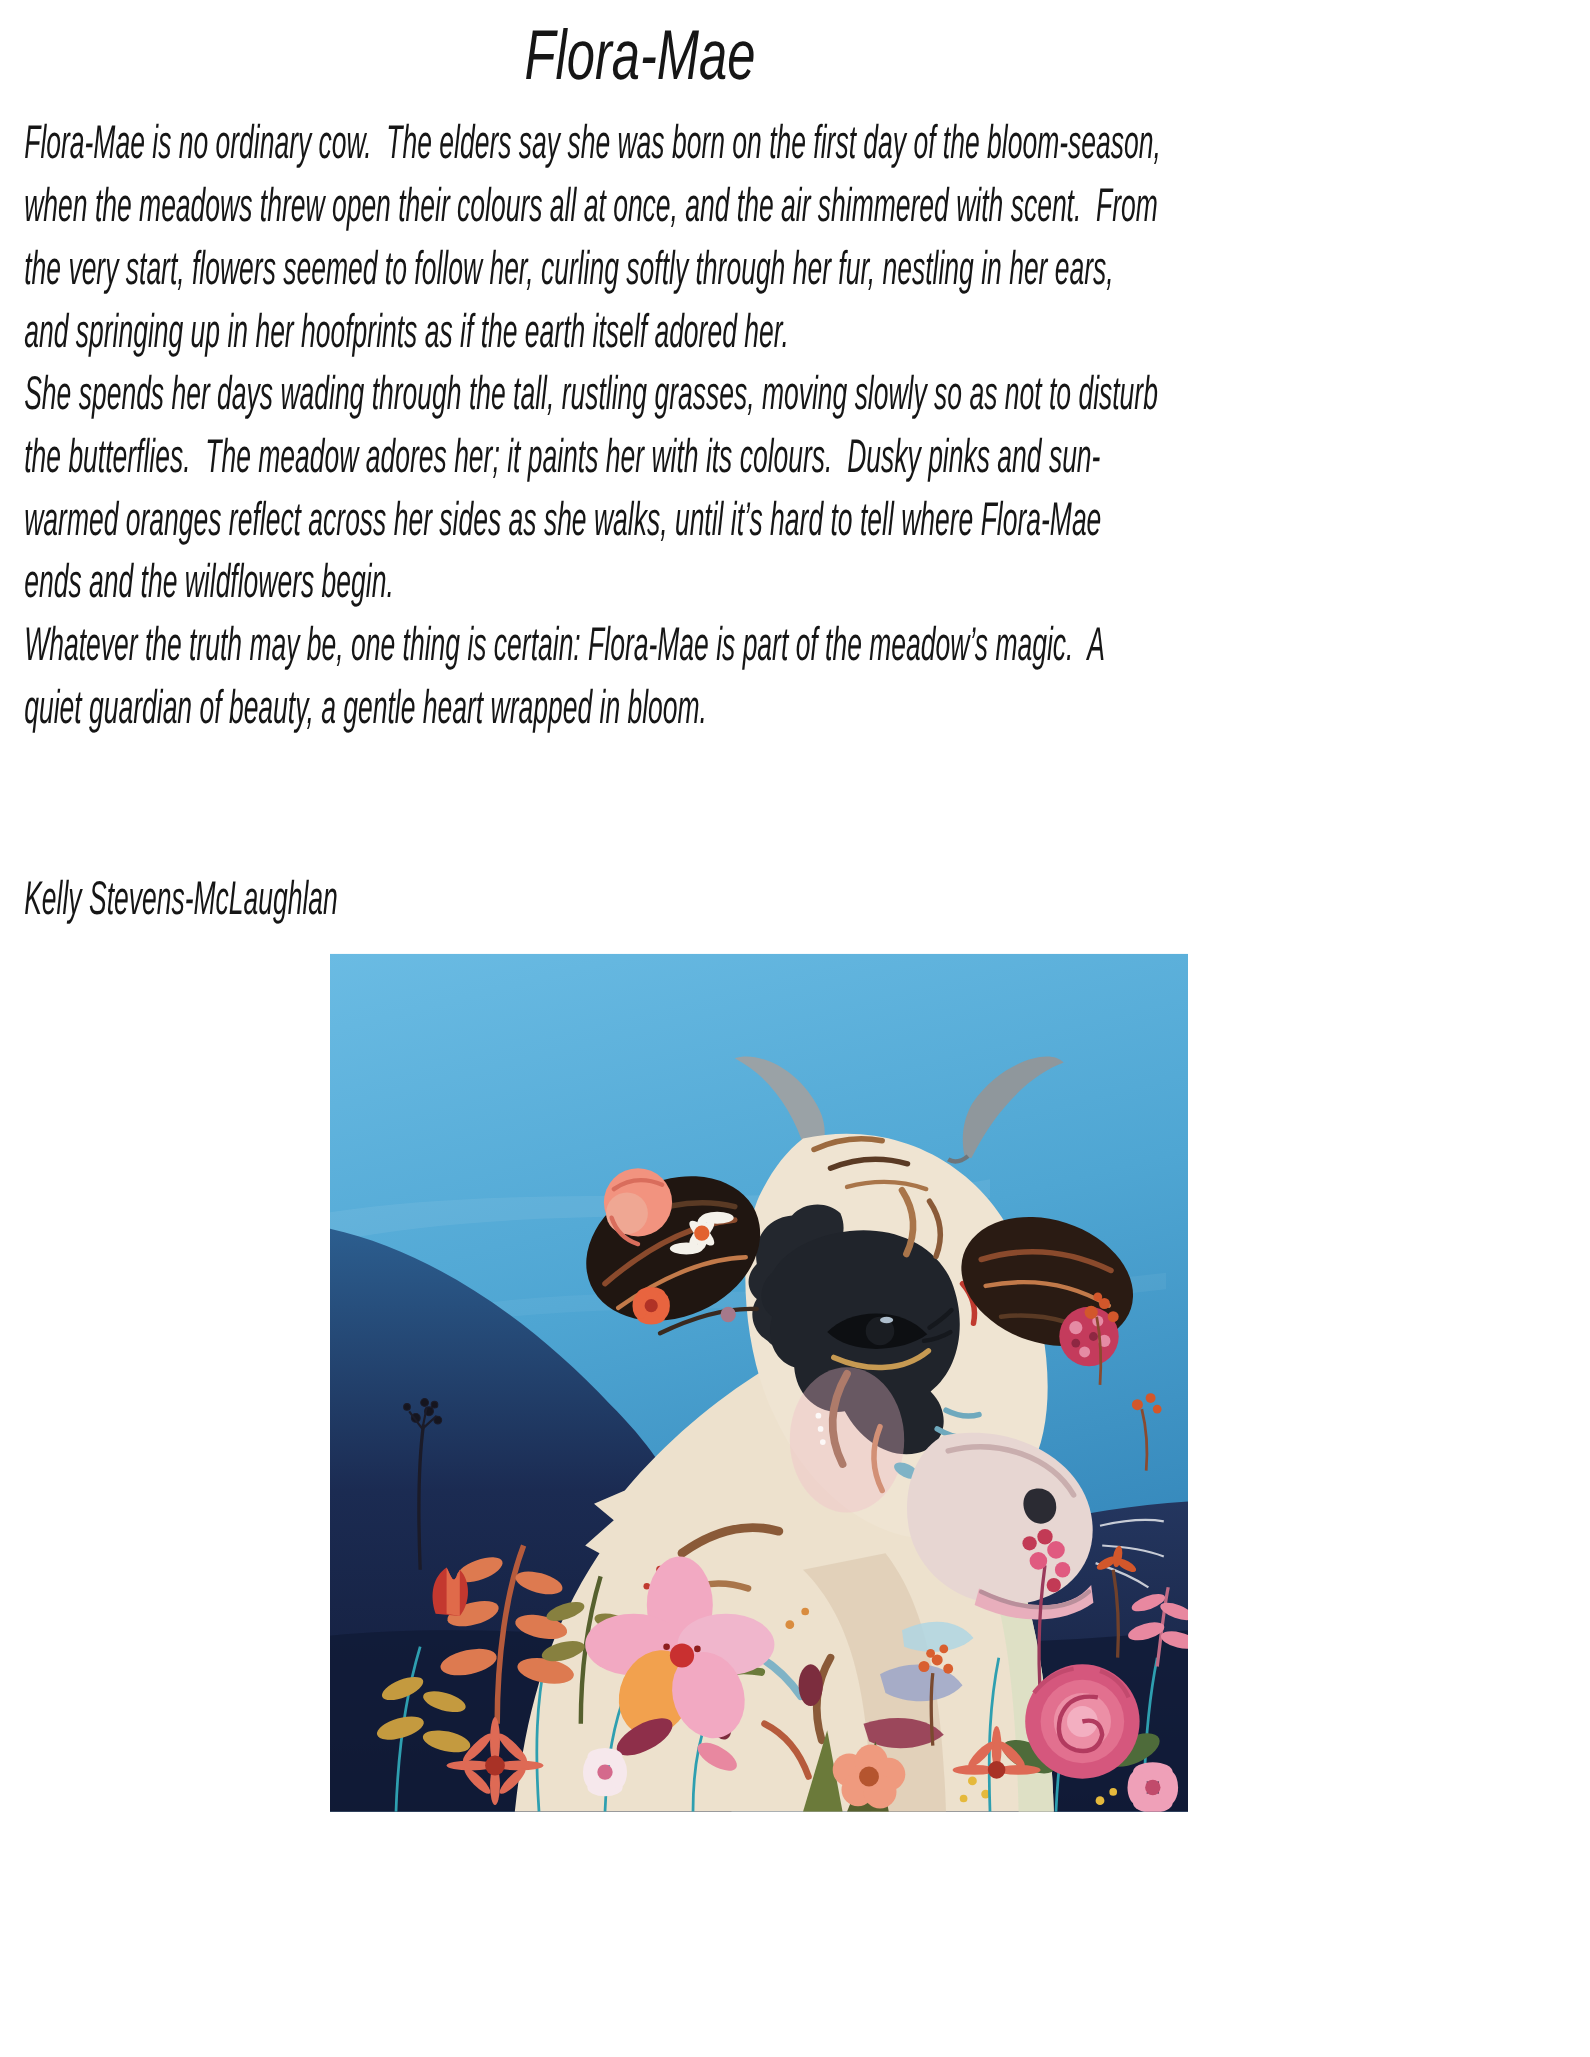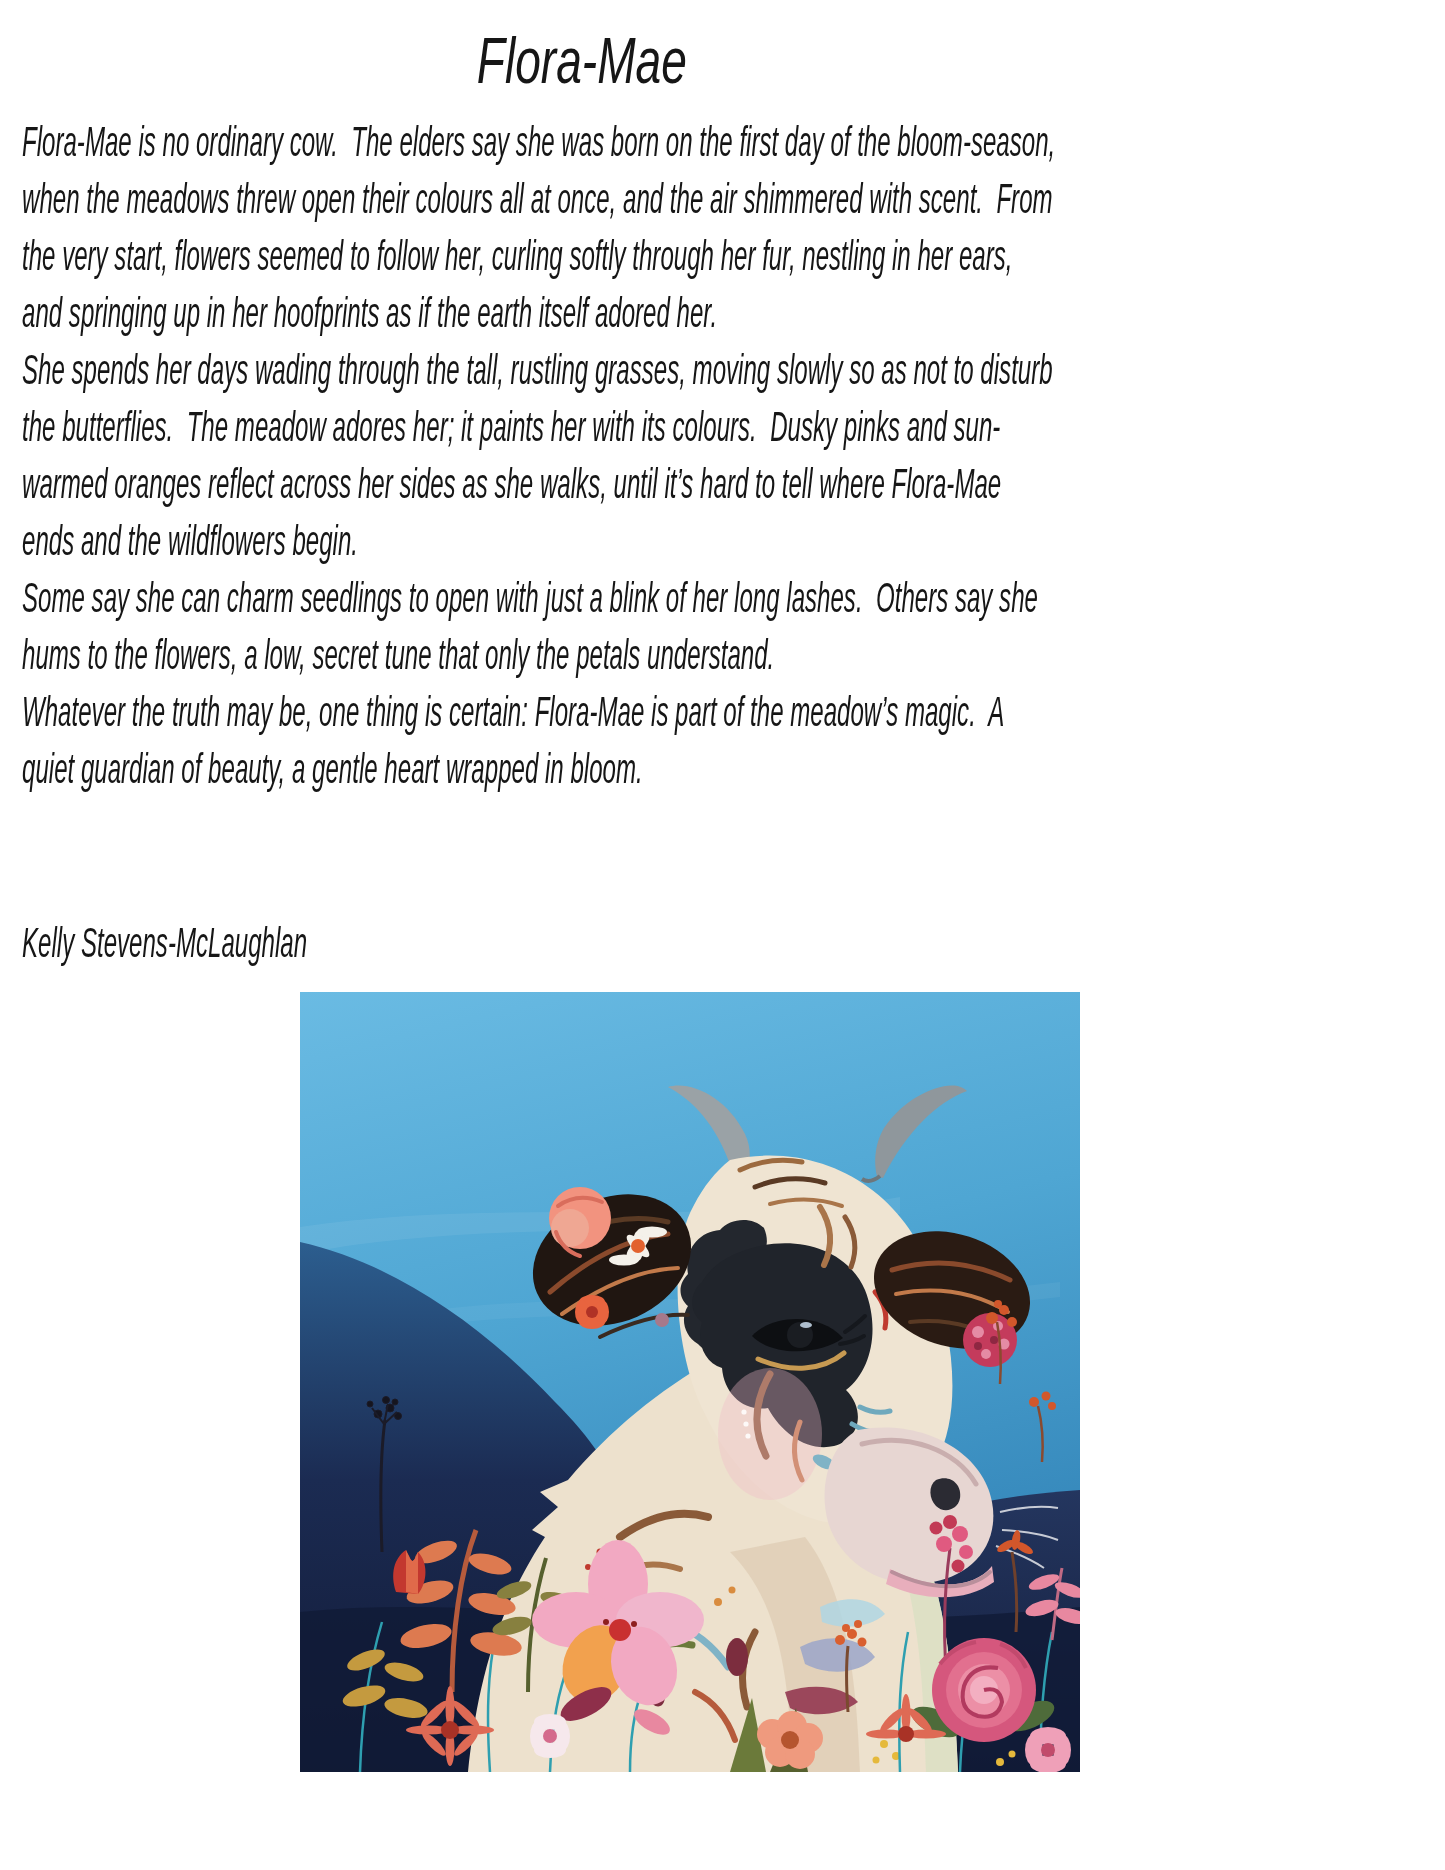--- a/index.html
+++ b/index.html
@@ -8,7 +8,7 @@
     overflow:hidden;color:#161616;
     font-family:"Liberation Sans",sans-serif;font-style:italic;
   }
-  .content{padding:25px 0 0 22px;}
+  .content{padding:14px 0 0 22px;}
   .title-wrap{width:1120px;height:72px;text-align:center;}
   .title{
     display:inline-block;font-size:64px;line-height:72px;font-weight:400;

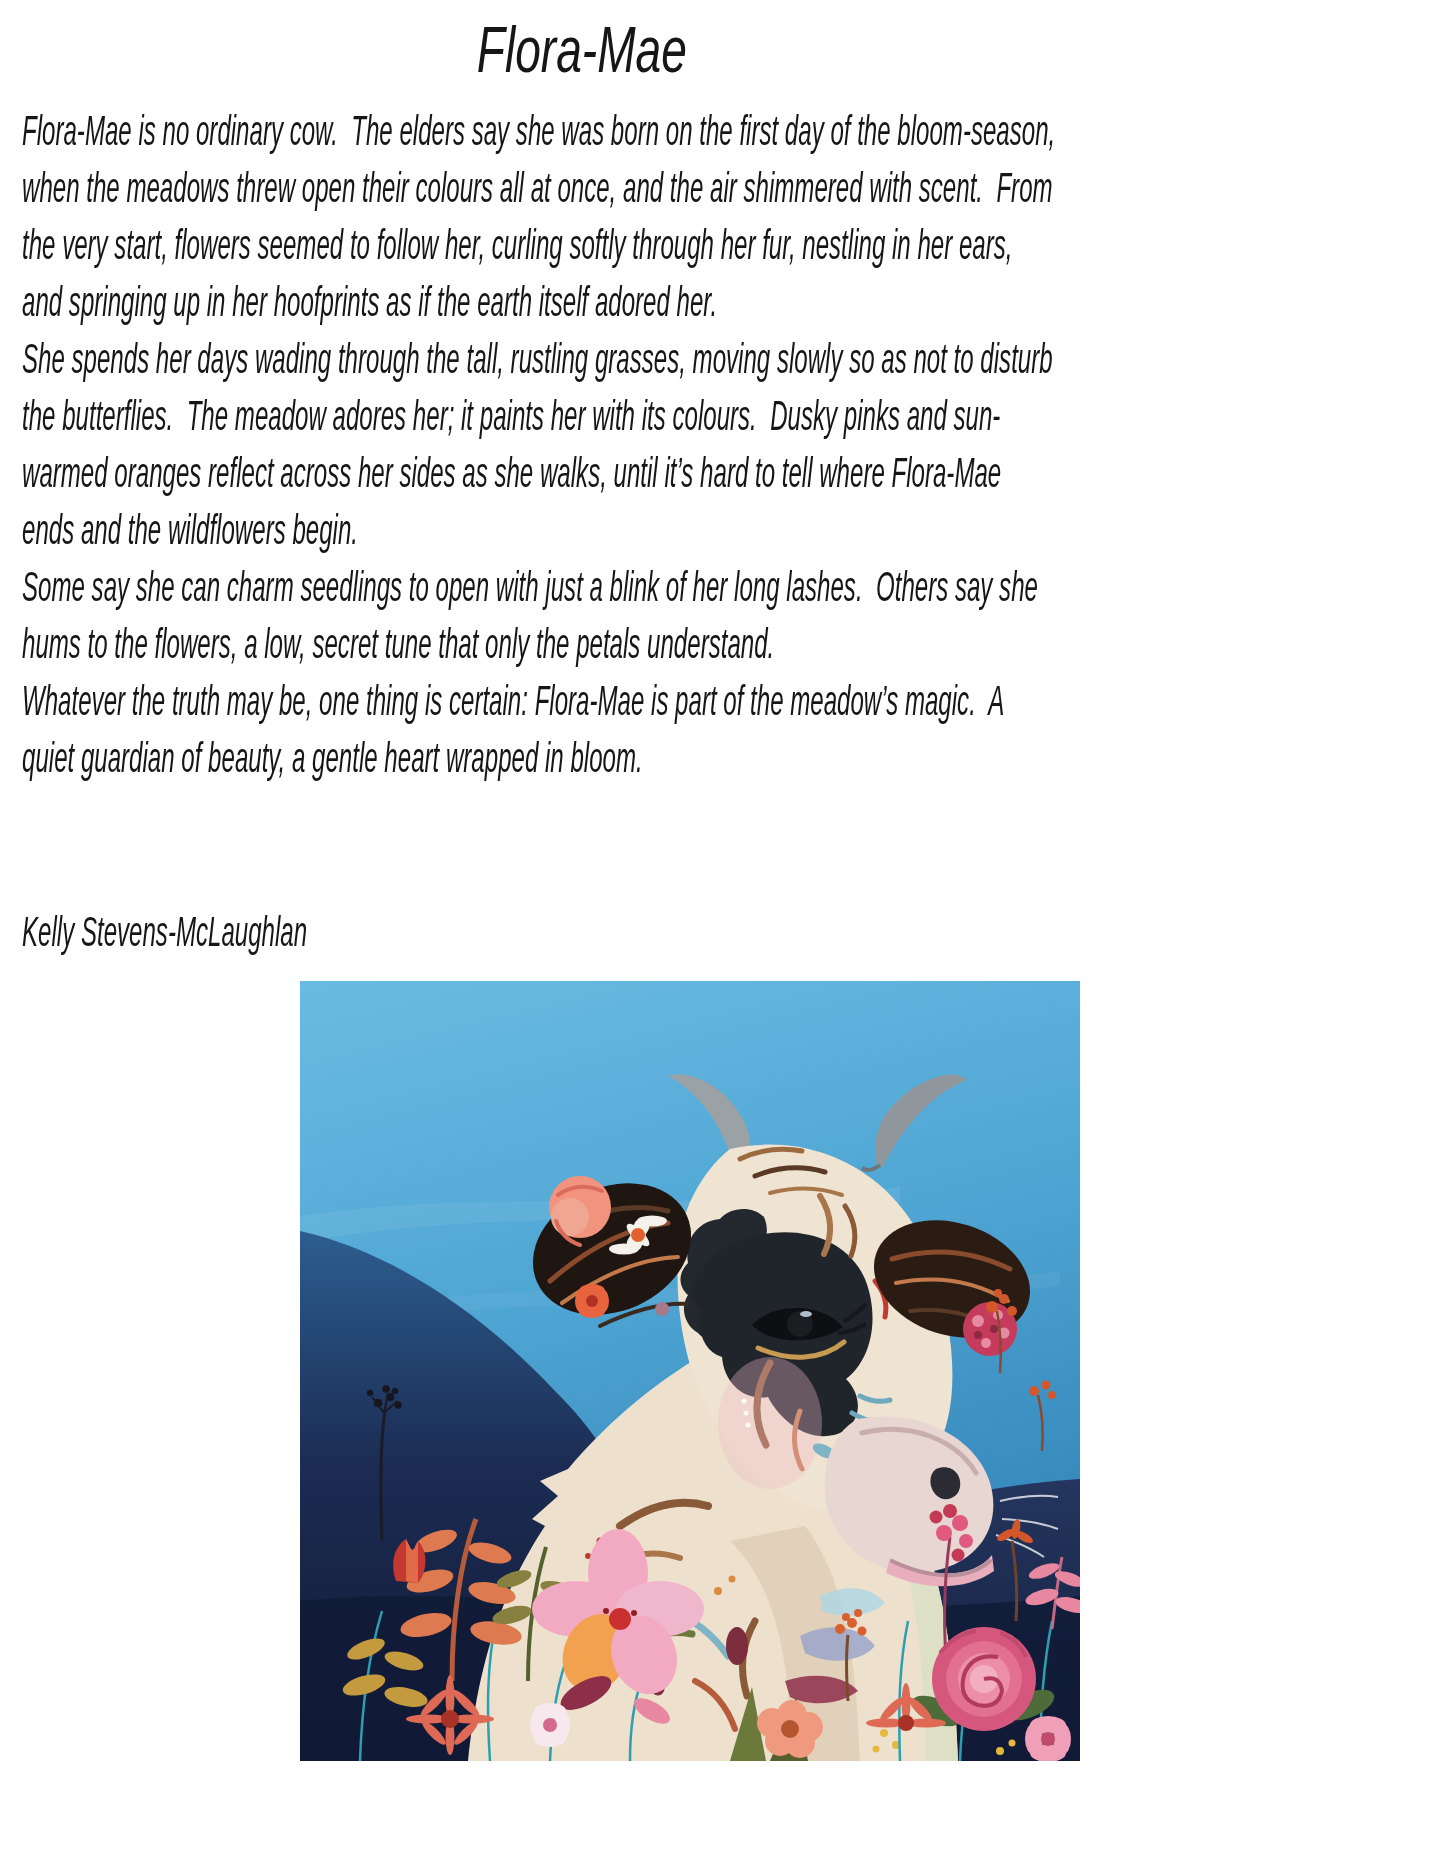--- a/index.html
+++ b/index.html
@@ -50,10 +50,6 @@
         <div class="line">ends and the wildflowers begin.</div>
       </div>
 
-    <div class="para">
-        <div class="line">Some say she can charm seedlings to open with just a blink of her long lashes.  Others say she</div>
-        <div class="line">hums to the flowers, a low, secret tune that only the petals understand.</div>
-      </div>
 
     <div class="para">
         <div class="line">Whatever the truth may be, one thing is certain: Flora-Mae is part of the meadow’s magic.  A</div>

